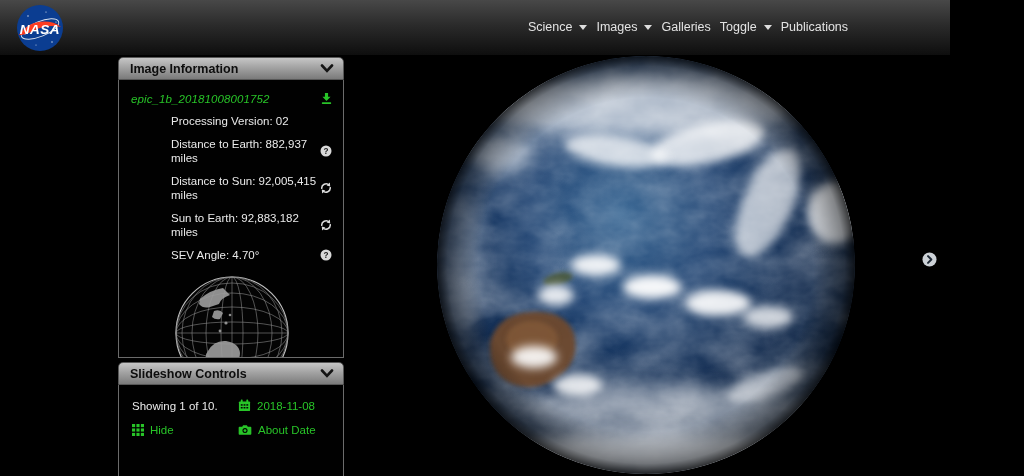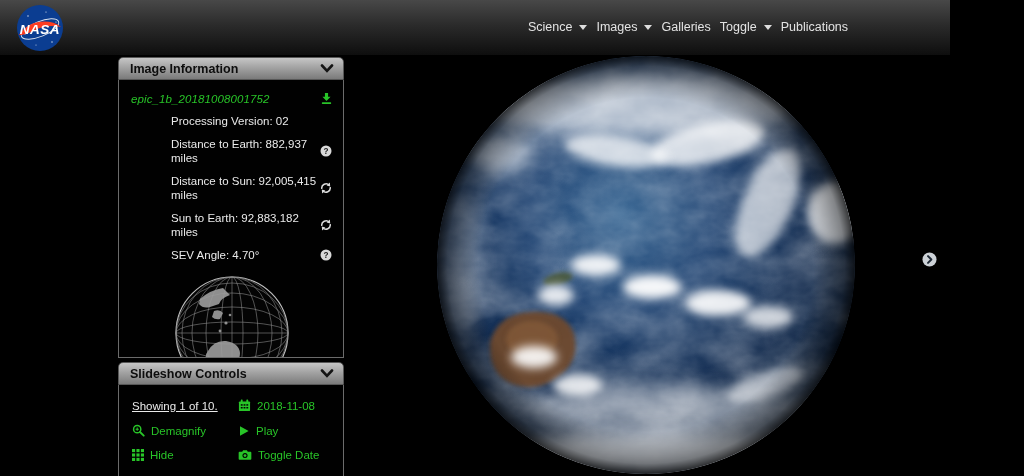--- a/index.html
+++ b/index.html
@@ -61,7 +61,7 @@
 
   .ss-body { height:92px; padding:14px 10px 0 13px; overflow:hidden; }
   .ss-row { display:grid; grid-template-columns:106px auto; align-items:center; margin-bottom:12px; }
-  .ss-static { color:#eaeaea; font-size:11.5px;text-decoration:underline; }
+  .ss-static { color:#eaeaea; font-size:11.5px; }
   .green-link {
     display:flex; align-items:center; gap:6px;
     color:#28c428; font-size:11.5px; cursor:pointer; white-space:nowrap;

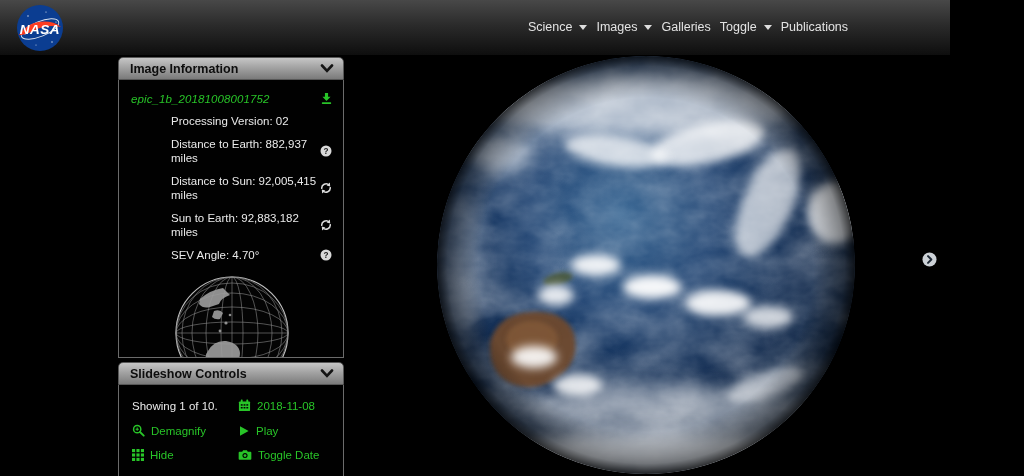--- a/index.html
+++ b/index.html
@@ -323,22 +323,6 @@
         </span>
       </div>
 
-      <div class="ss-row">
-        <span class="green-link">
-          <svg viewBox="0 0 14 14" width="13" height="13">
-            <circle cx="5.6" cy="5.6" r="3.9" fill="none" stroke="#28c428" stroke-width="1.6"></circle>
-            <path d="M8.6 8.6 L12.6 12.6" stroke="#28c428" stroke-width="2" stroke-linecap="round"></path>
-            <path d="M3.9 5.6 h3.4 M5.6 3.9 v3.4" stroke="#28c428" stroke-width="1.2"></path>
-          </svg>
-          <span>Demagnify</span>
-        </span>
-        <span class="green-link">
-          <svg viewBox="0 0 12 12" width="12" height="12">
-            <path d="M2 1.2 L10.6 6 L2 10.8 z" fill="#28c428"></path>
-          </svg>
-          <span>Play</span>
-        </span>
-      </div>
 
       <div class="ss-row">
         <span class="green-link">

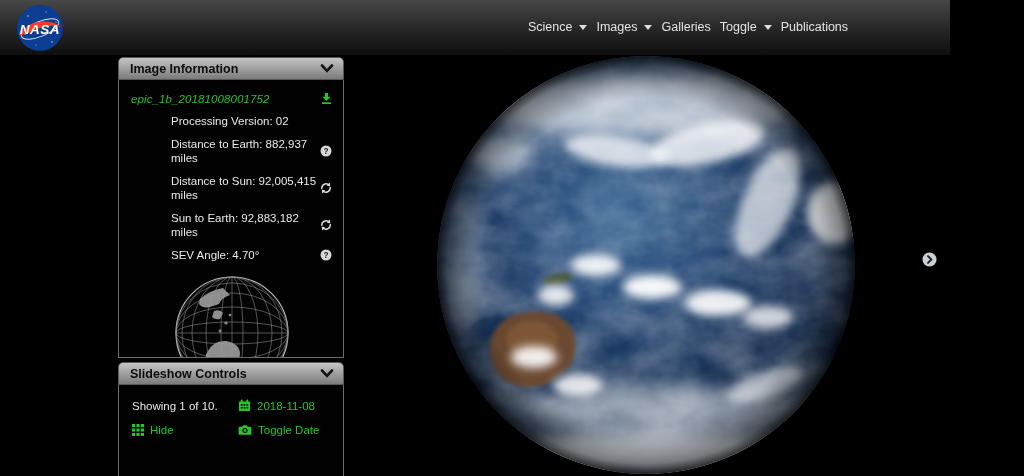--- a/index.html
+++ b/index.html
@@ -345,7 +345,7 @@
             <circle cx="7.5" cy="6.6" r="2.7" fill="#000"></circle>
             <circle cx="7.5" cy="6.6" r="1.5" fill="#28c428"></circle>
           </svg>
-          <span>Toggle Date</span>
+          <span>About Date</span>
         </span>
       </div>
 

